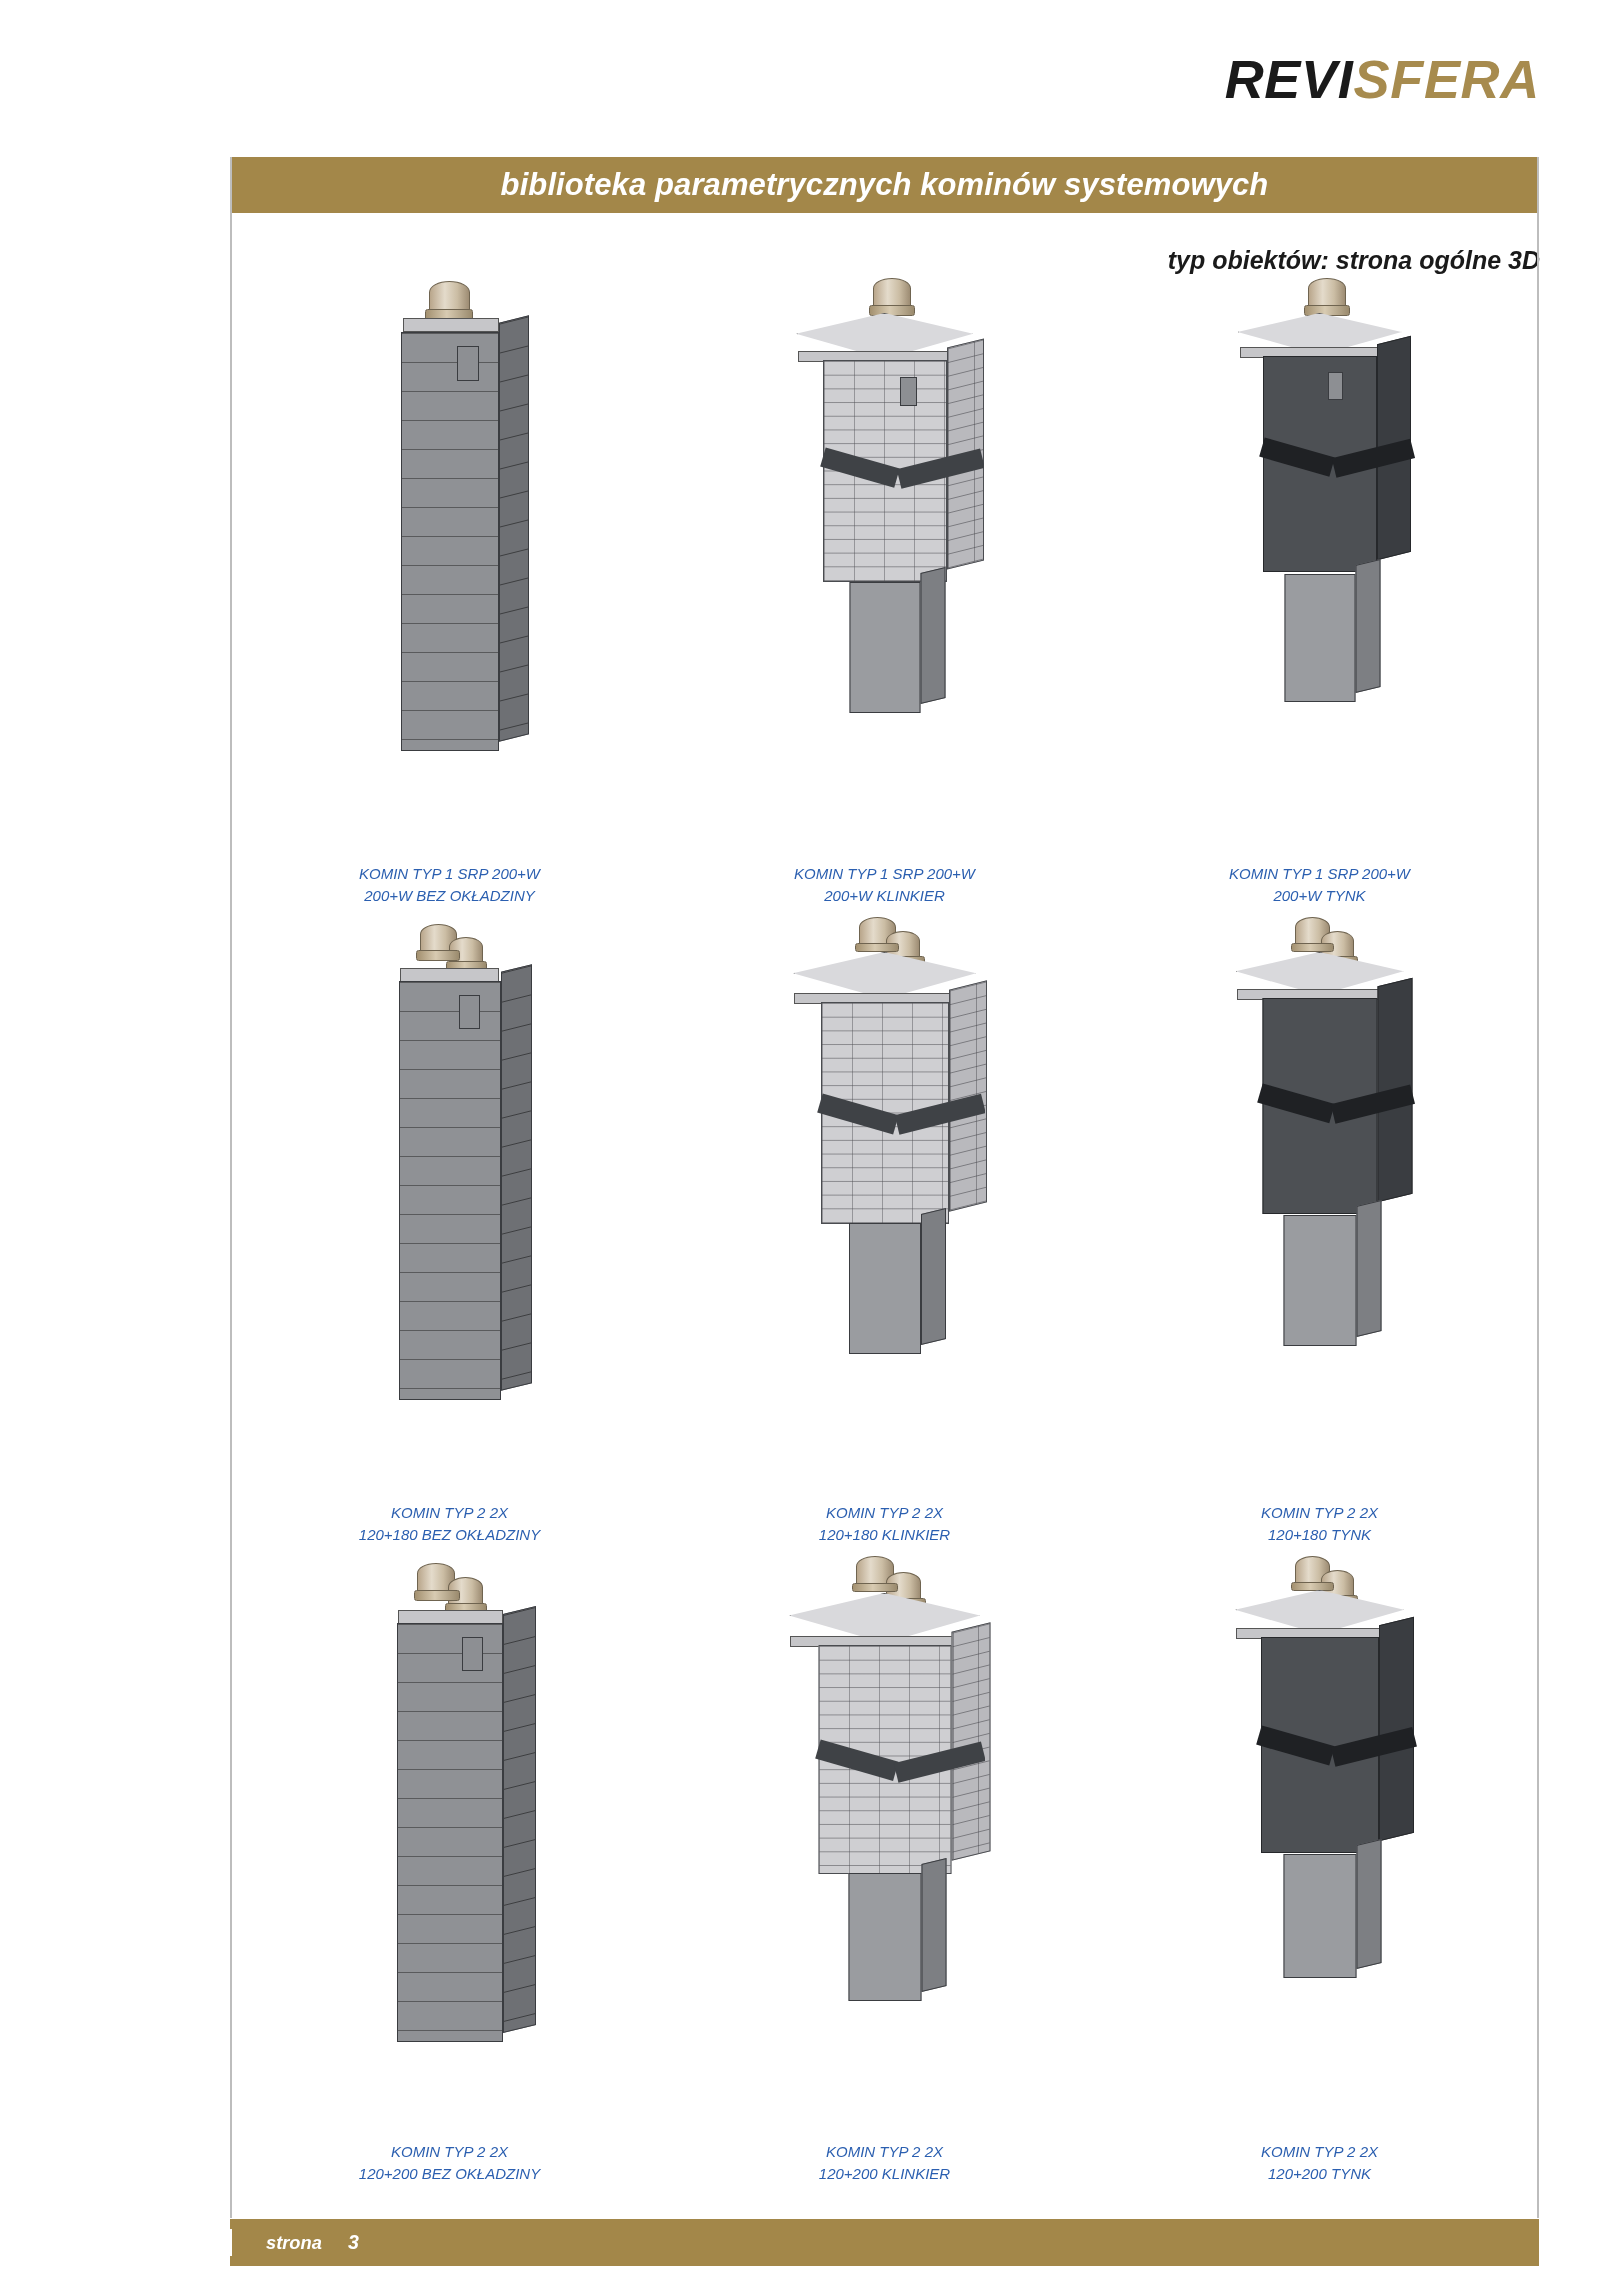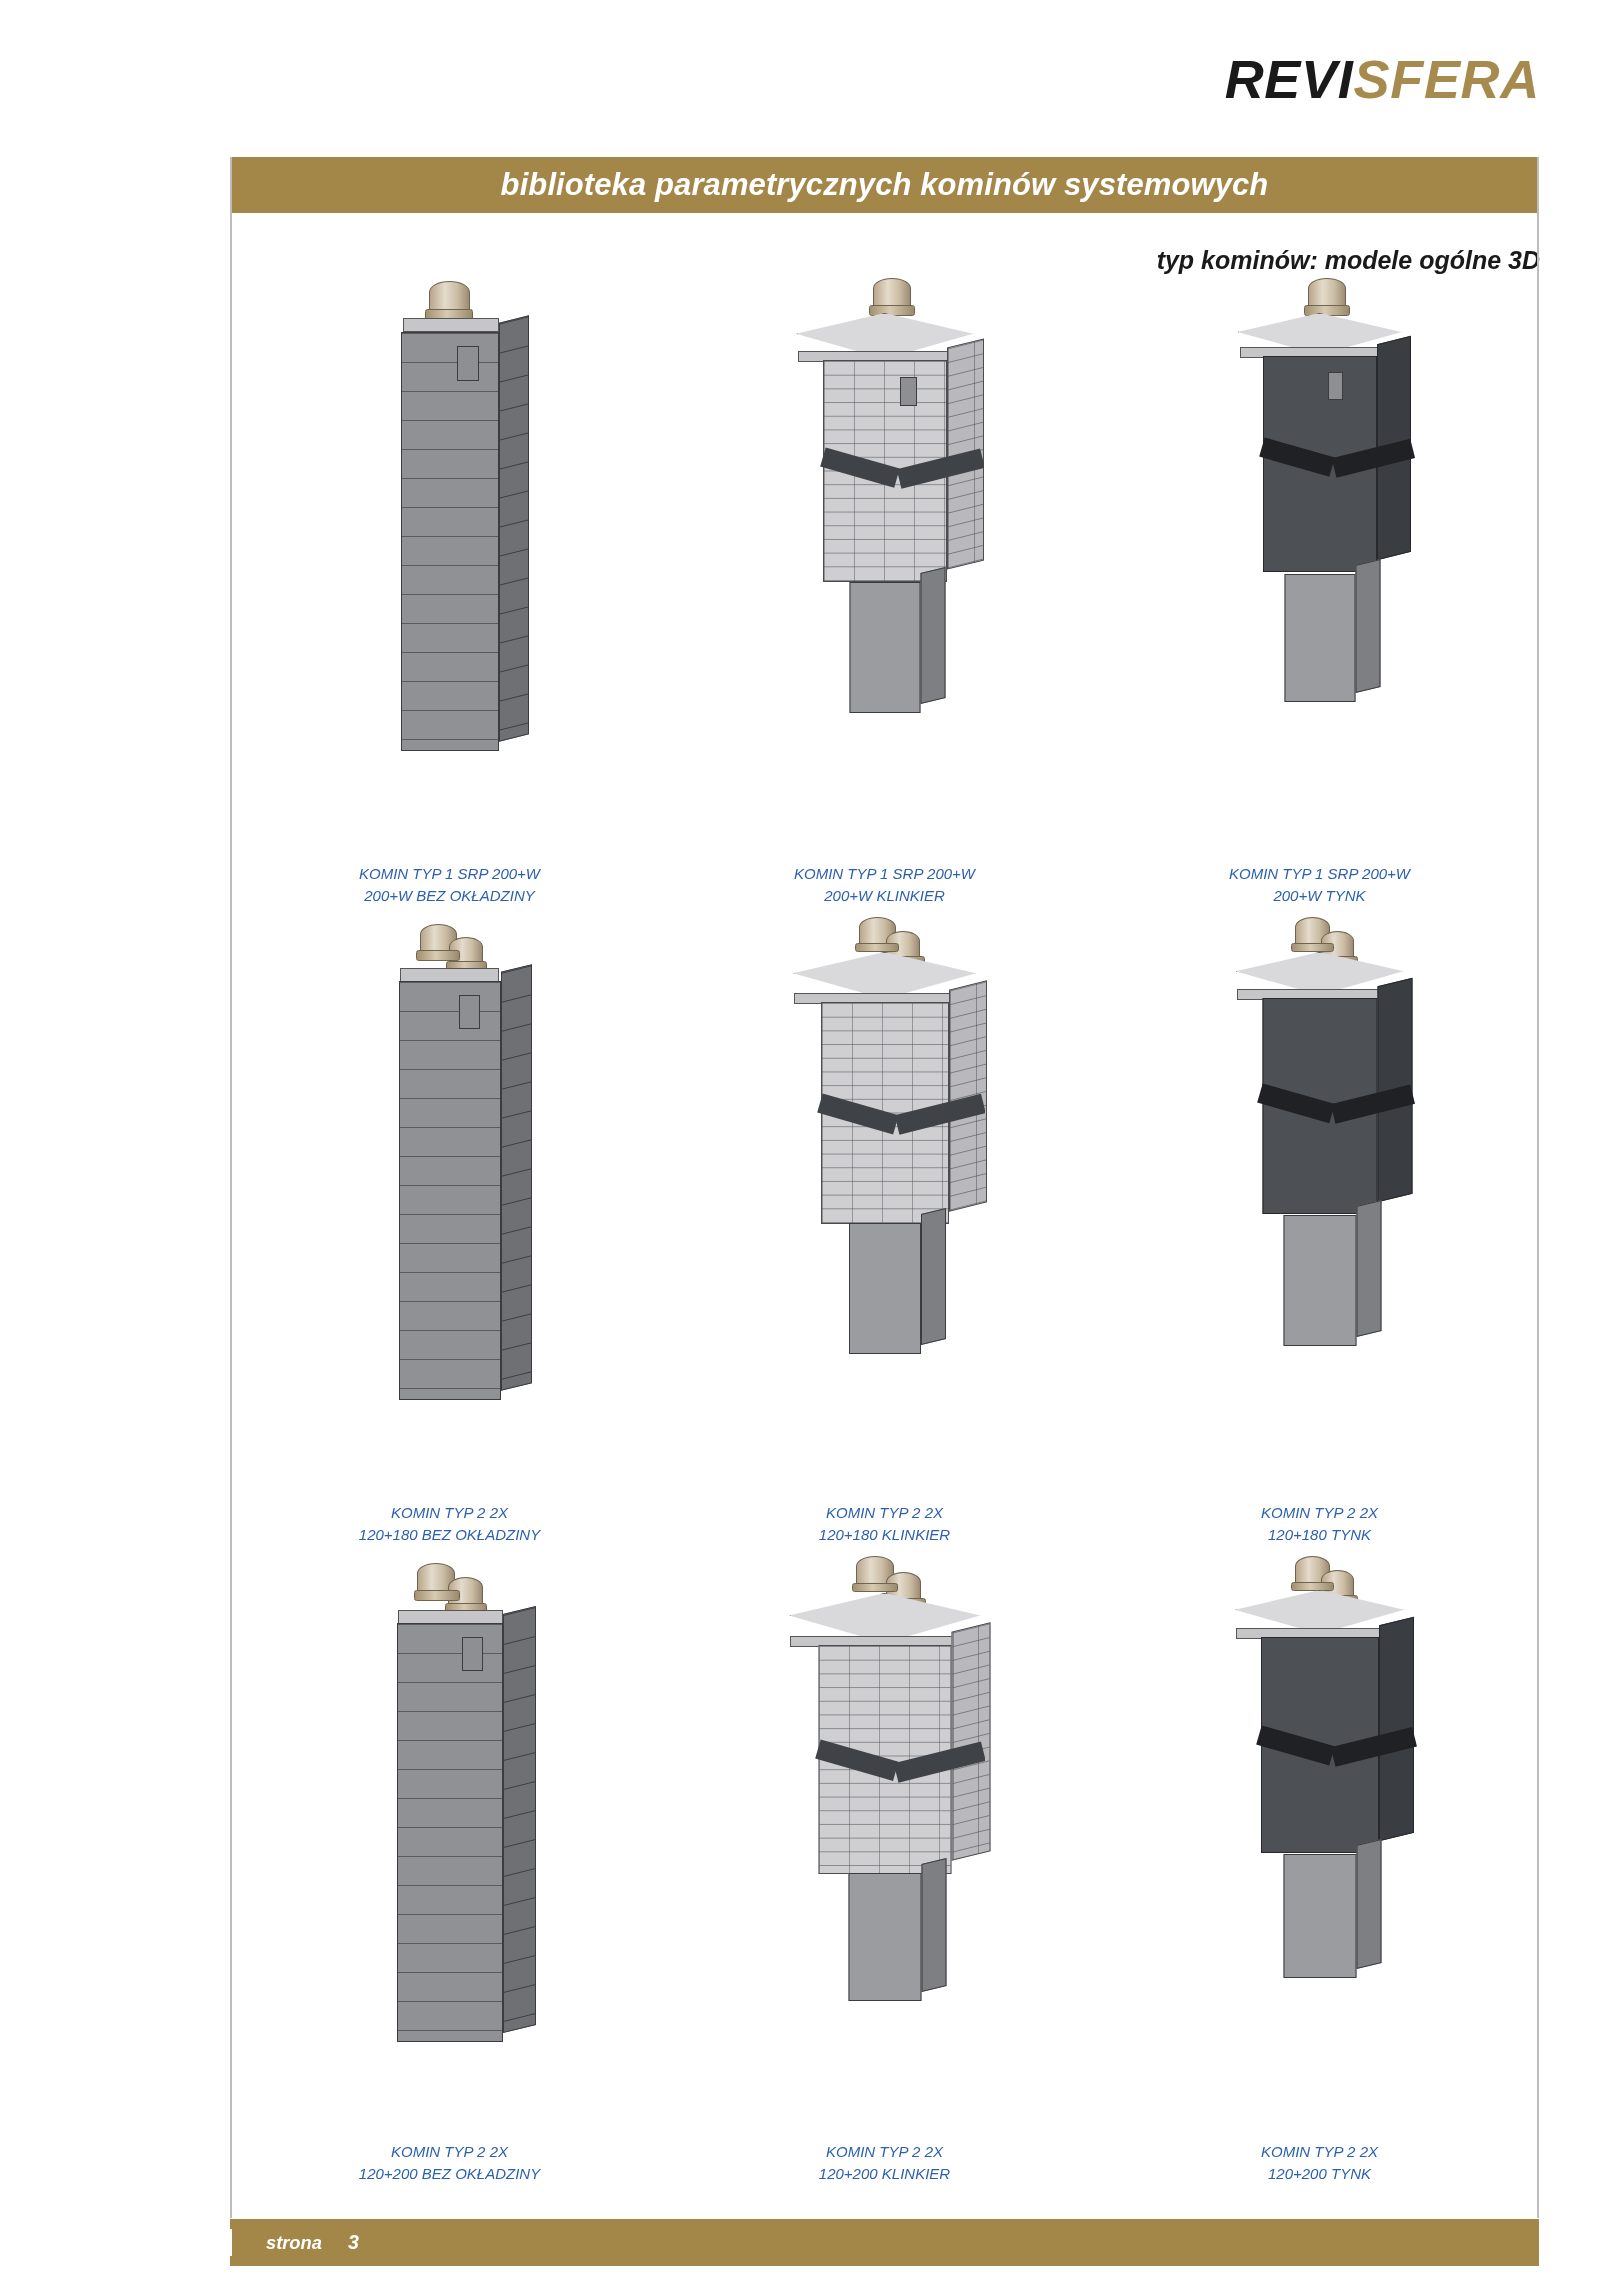--- a/index.html
+++ b/index.html
@@ -304,7 +304,7 @@
     <span class="title-text">biblioteka parametrycznych kominów systemowych</span>
   </div>
 
-  <div class="subtitle">typ kominów: modele ogólne 3D</div>
+  <div class="subtitle">typ obiektów: strona ogólne 3D</div>
 
   <div class="rule-left"></div>
   <div class="rule-right"></div>

